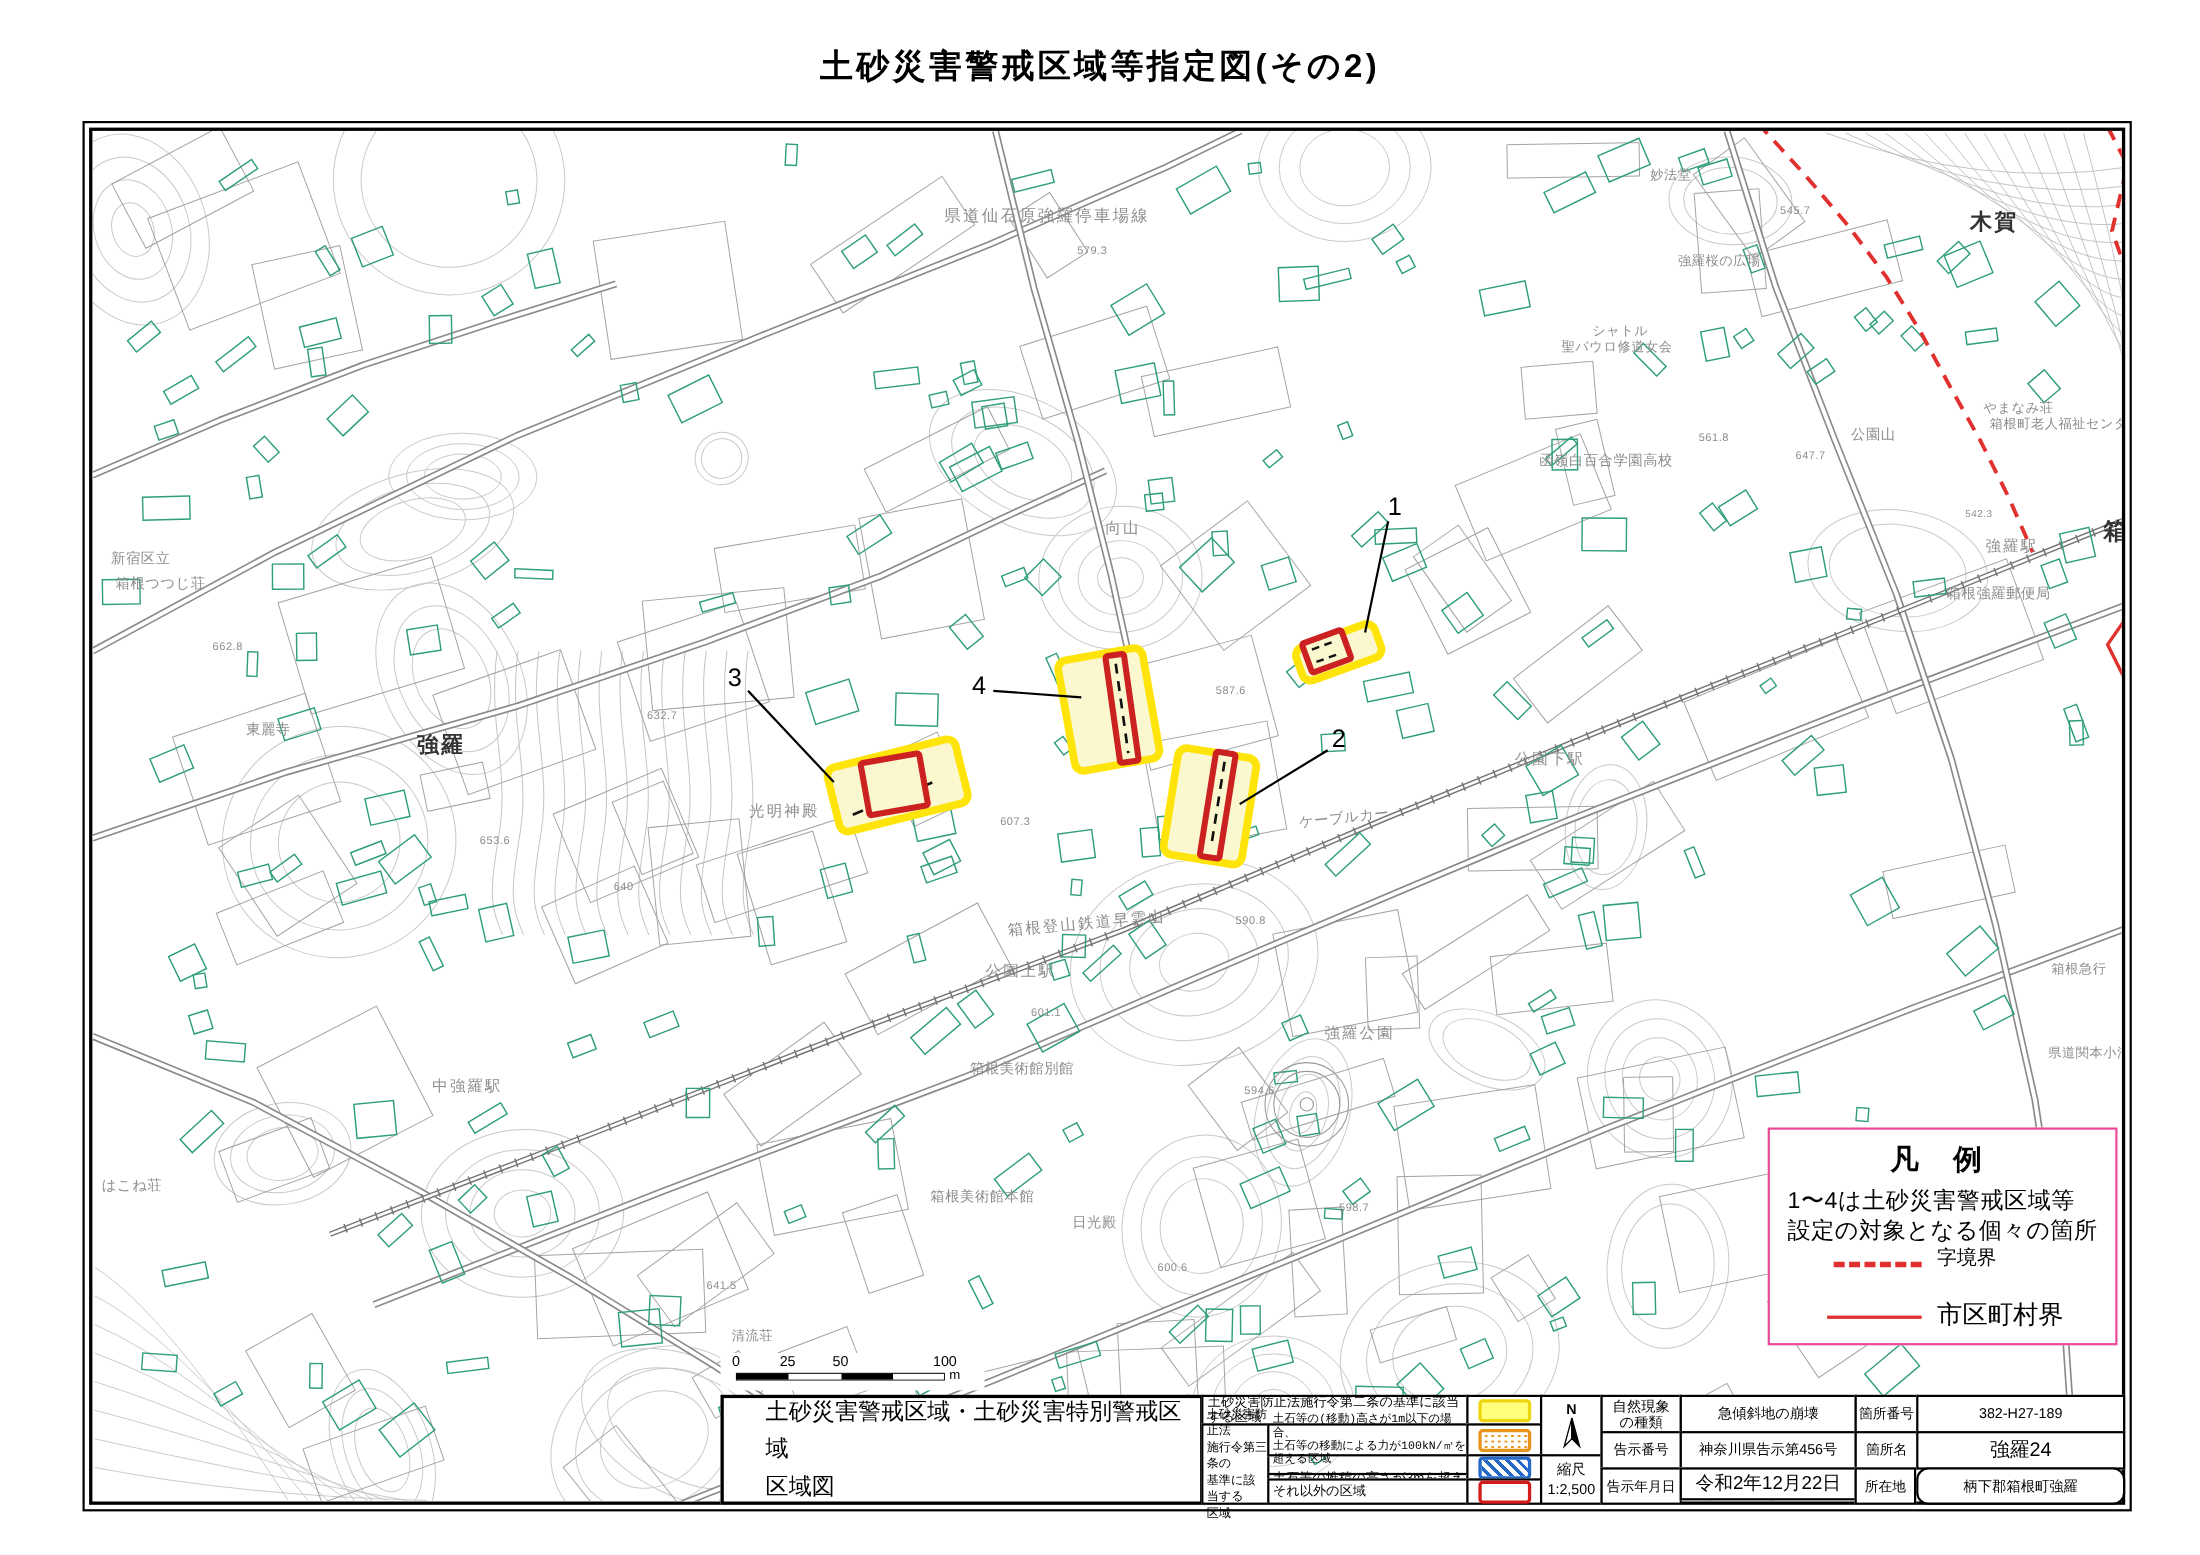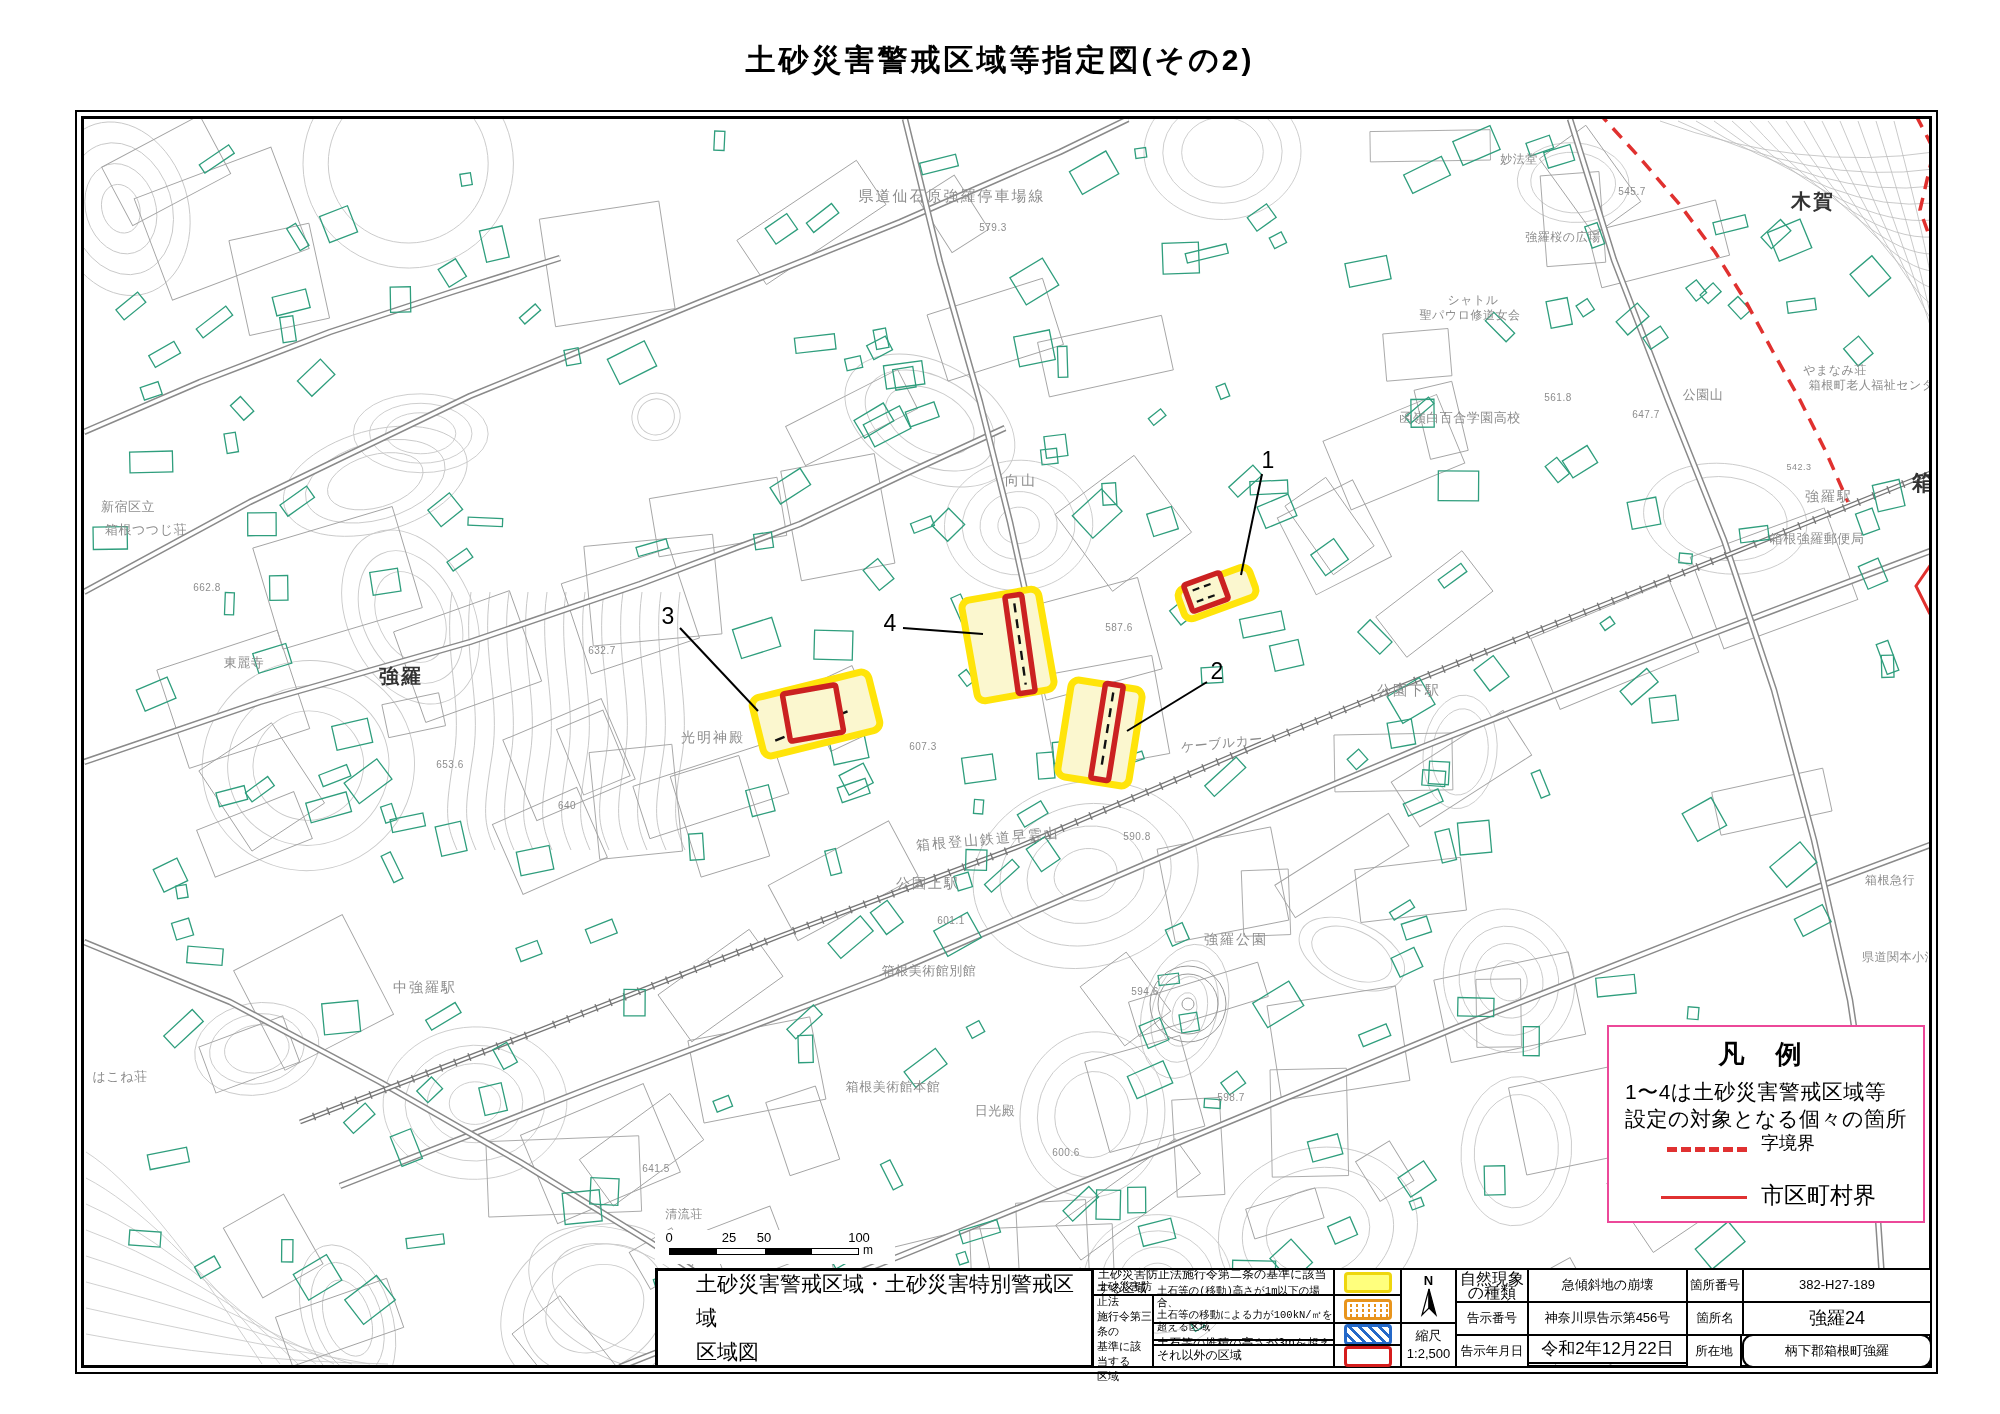--- a/index.html
+++ b/index.html
@@ -701,7 +701,7 @@
 
   <div class="abs" style="left:655px;top:1230px;width:240px;height:34px;background:#fff;">
     <span class="sb-num" style="left:14px;">0</span>
-    <span class="sb-num" style="left:61px;margin-left:13px;">25</span>
+    <span class="sb-num" style="left:61px;">25</span>
     <span class="sb-num" style="left:109px;">50</span>
     <span class="sb-num" style="left:204px;">100</span>
     <div class="abs" style="left:14px;top:18px;width:190px;height:7px;border:1px solid #000;box-sizing:border-box;">

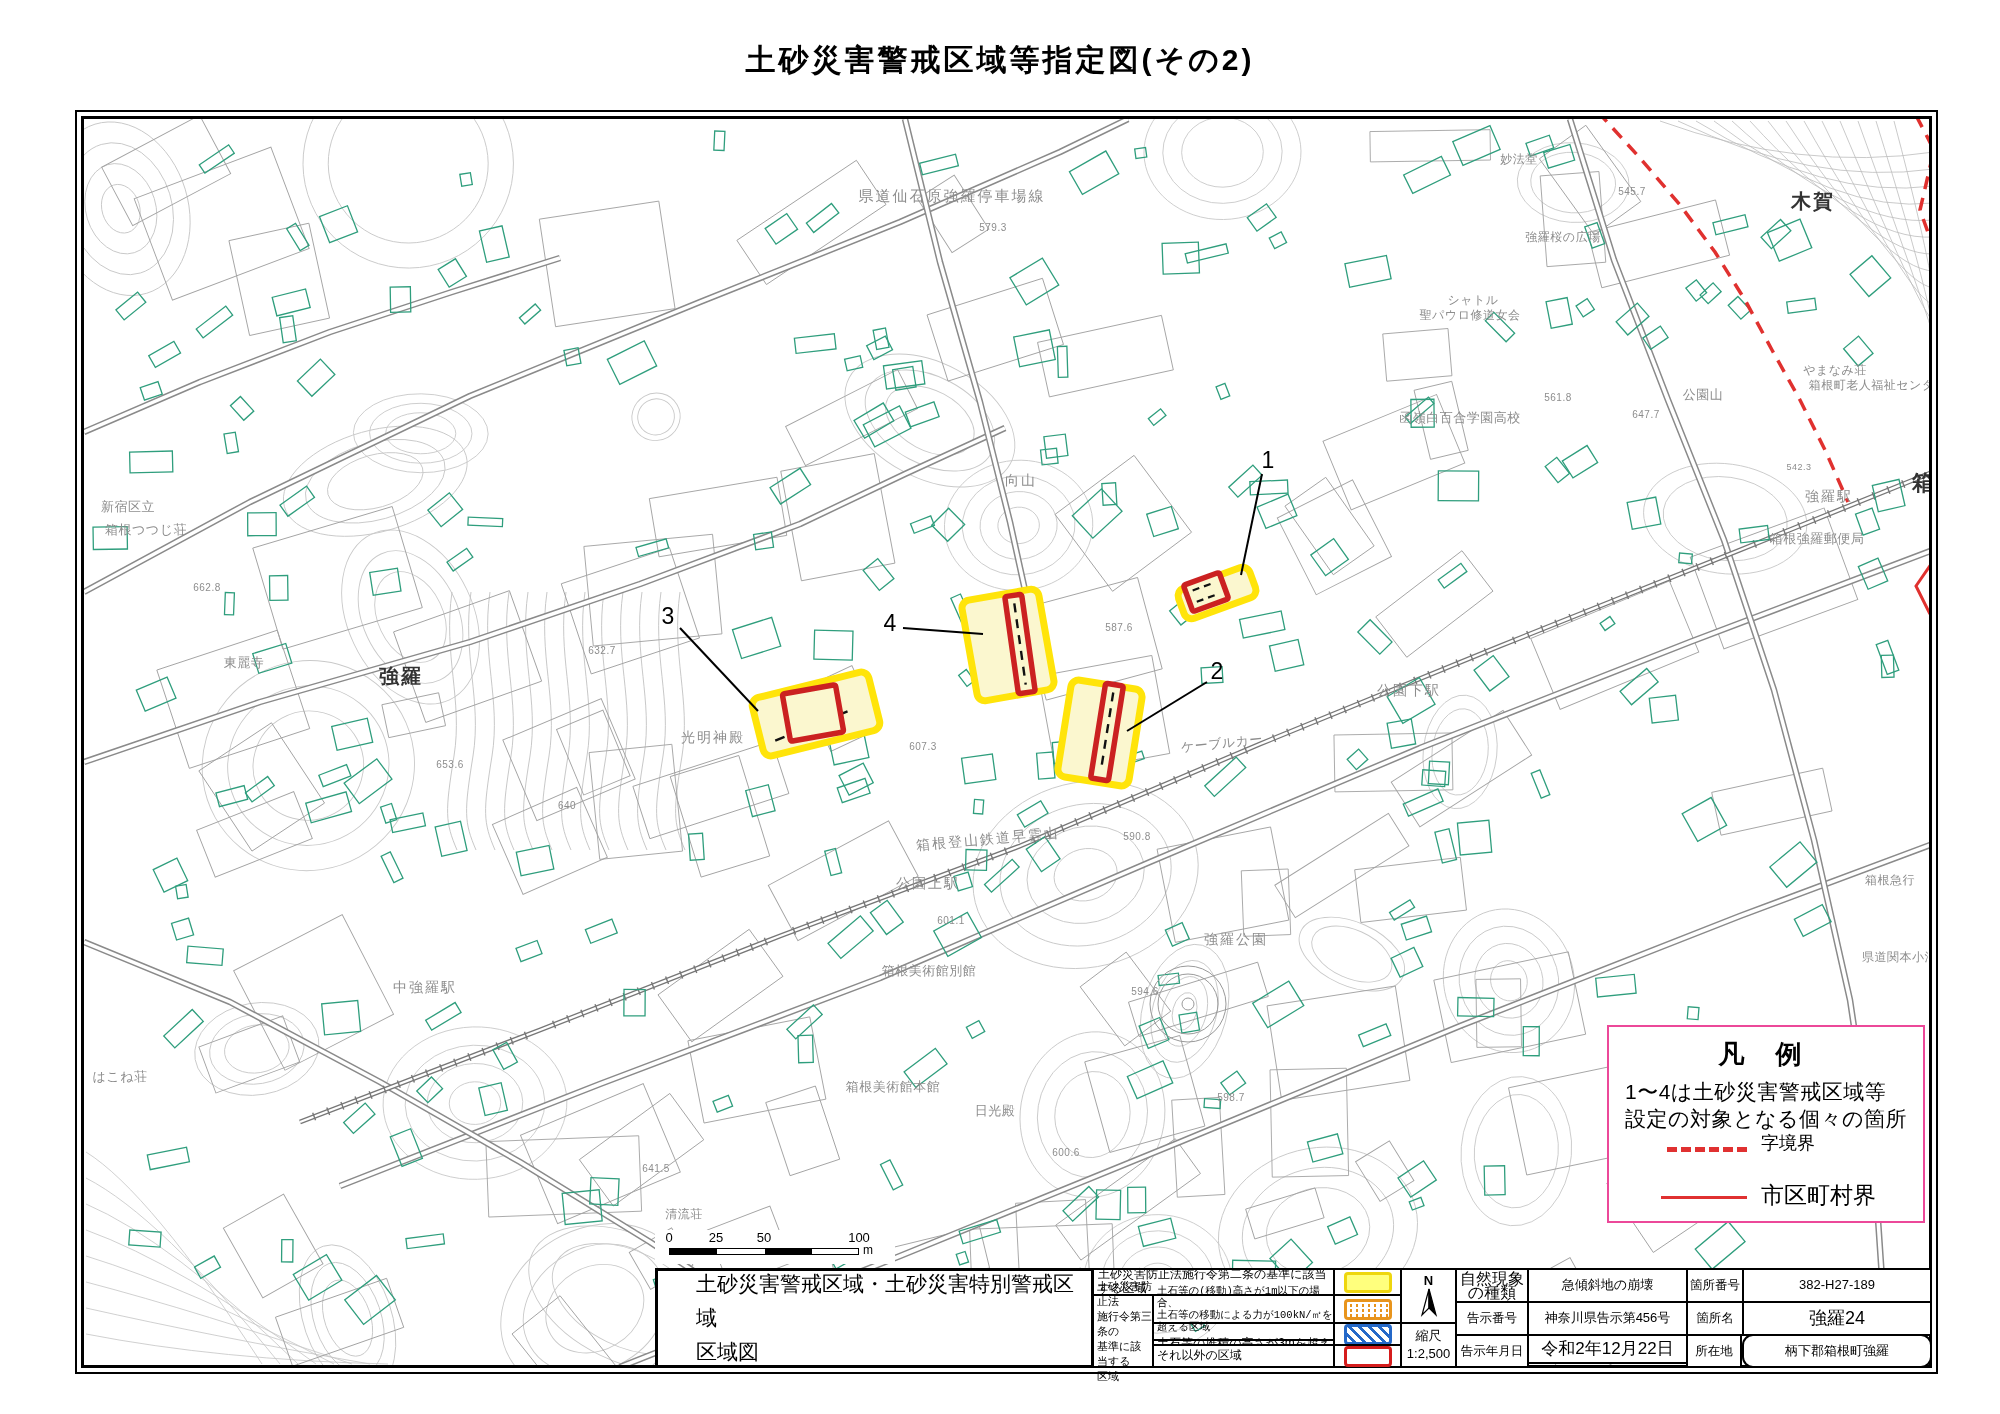--- a/index.html
+++ b/index.html
@@ -750,7 +750,7 @@
     <span>1:2,500</span>
   </div>
 
-  <div class="cell" style="left:1455px;top:1268px;width:74px;height:35px;font-size:16px;line-height:14px;">自然現象<br>の種類</div>
+  <div class="cell" style="left:1455px;top:1268px;width:74px;height:35px;font-size:13px;line-height:14px;">自然現象<br>の種類</div>
   <div class="cell" style="left:1527px;top:1268px;width:161px;height:35px;font-size:13px;">急傾斜地の崩壊</div>
   <div class="cell" style="left:1686px;top:1268px;width:58px;height:35px;font-size:12.5px;">箇所番号</div>
   <div class="cell" style="left:1742px;top:1268px;width:190px;height:35px;font-size:13px;">382-H27-189</div>

